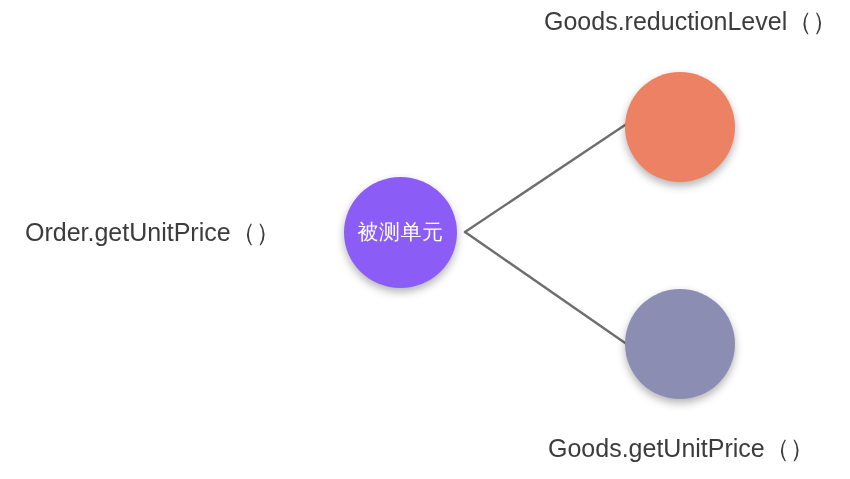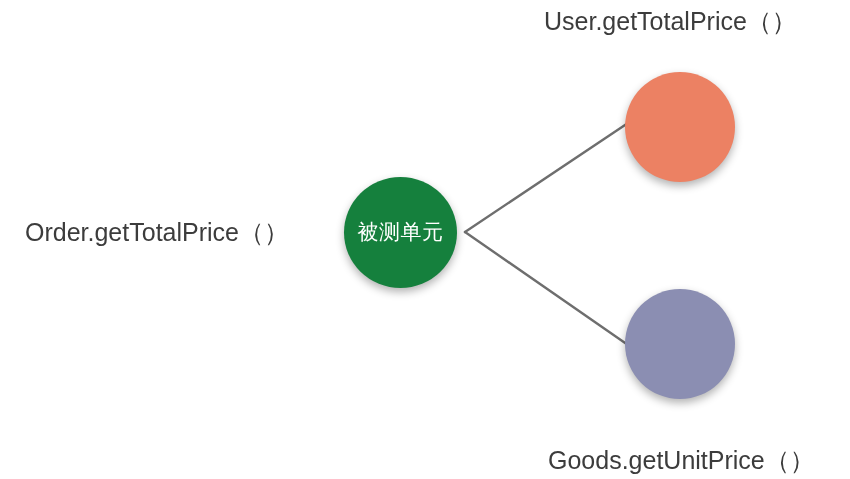--- a/index.html
+++ b/index.html
@@ -127,7 +127,7 @@
     <span class="node-label-inner">被测单元</span>
   </div>
 
-  <div class="caption" id="caption-top">User.getTotalPrice（）</div>
+  <div class="caption" id="caption-top">Goods.reductionLevel（）</div>
 
   <div class="caption" id="caption-left">Order.getTotalPrice（）</div>
 

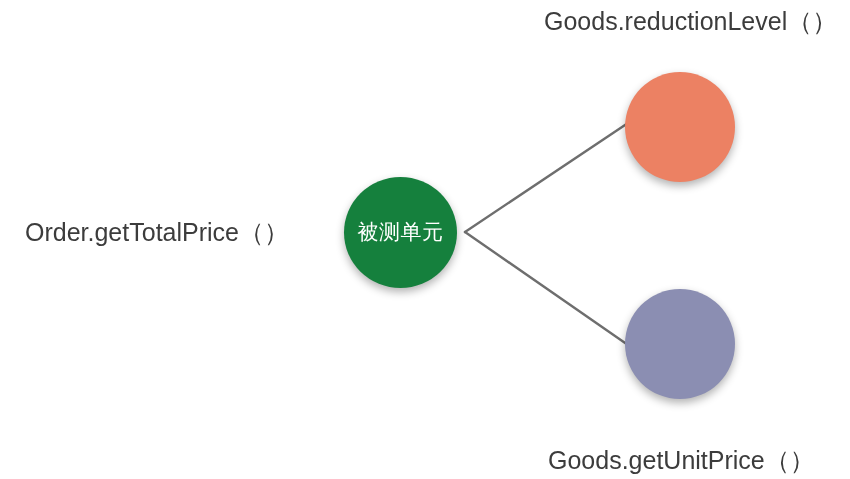--- a/index.html
+++ b/index.html
@@ -129,7 +129,7 @@
 
   <div class="caption" id="caption-top">Goods.reductionLevel（）</div>
 
-  <div class="caption" id="caption-left">Order.getTotalPrice（）</div>
+  <div class="caption" id="caption-left">Order.getUnitPrice（）</div>
 
   <div class="caption" id="caption-bottom">Goods.getUnitPrice（）</div>
 

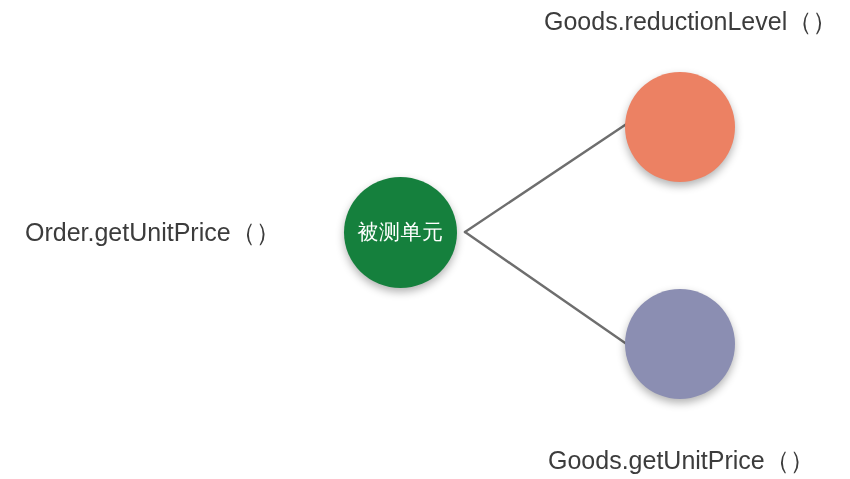--- a/index.html
+++ b/index.html
@@ -53,7 +53,7 @@
     top: 177px;
     width: 113px;
     height: 111px;
-    background: #15803d;
+    background: #8b5cf6;
   }
   #node-top {
     left: 625px;

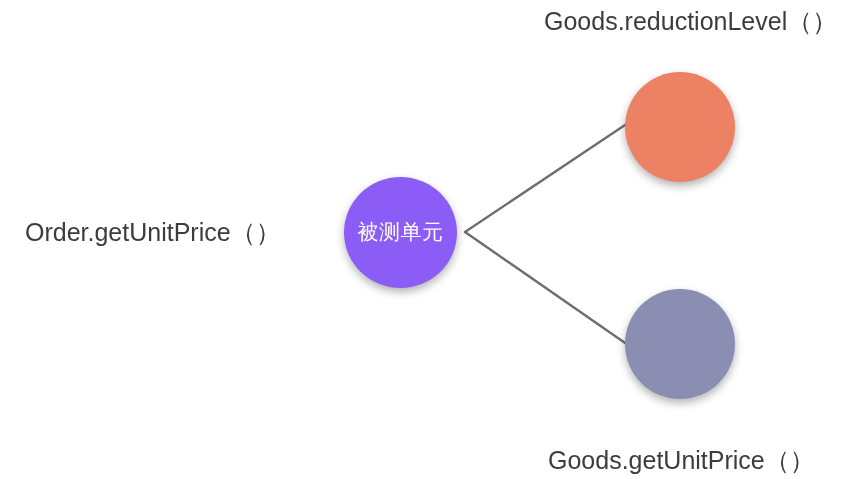--- a/index.html
+++ b/index.html
@@ -81,7 +81,7 @@
   }
   #caption-left   { left: 25px;  top: 220px; }
   #caption-top    { left: 544px; top: 9px;   }
-  #caption-bottom { left: 548px; top: 436px; margin-top: 12px; }
+  #caption-bottom { left: 548px; top: 436px; }
 
   
   #watermark {

